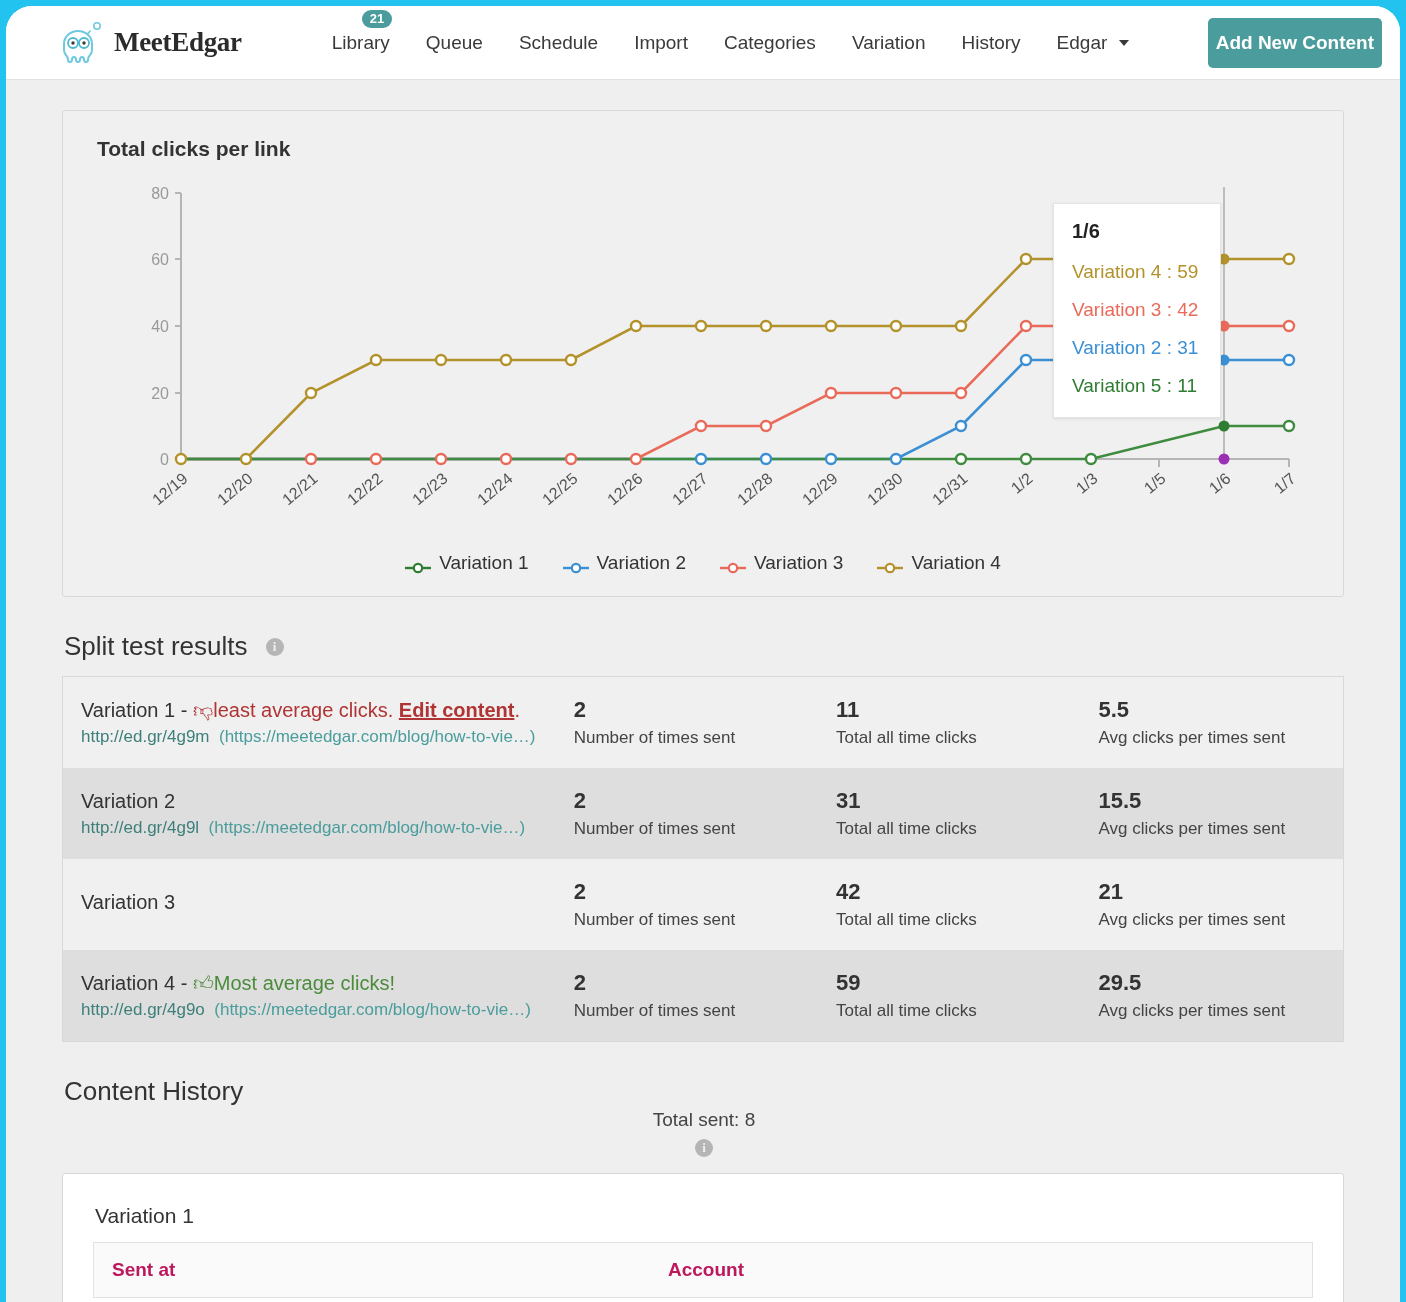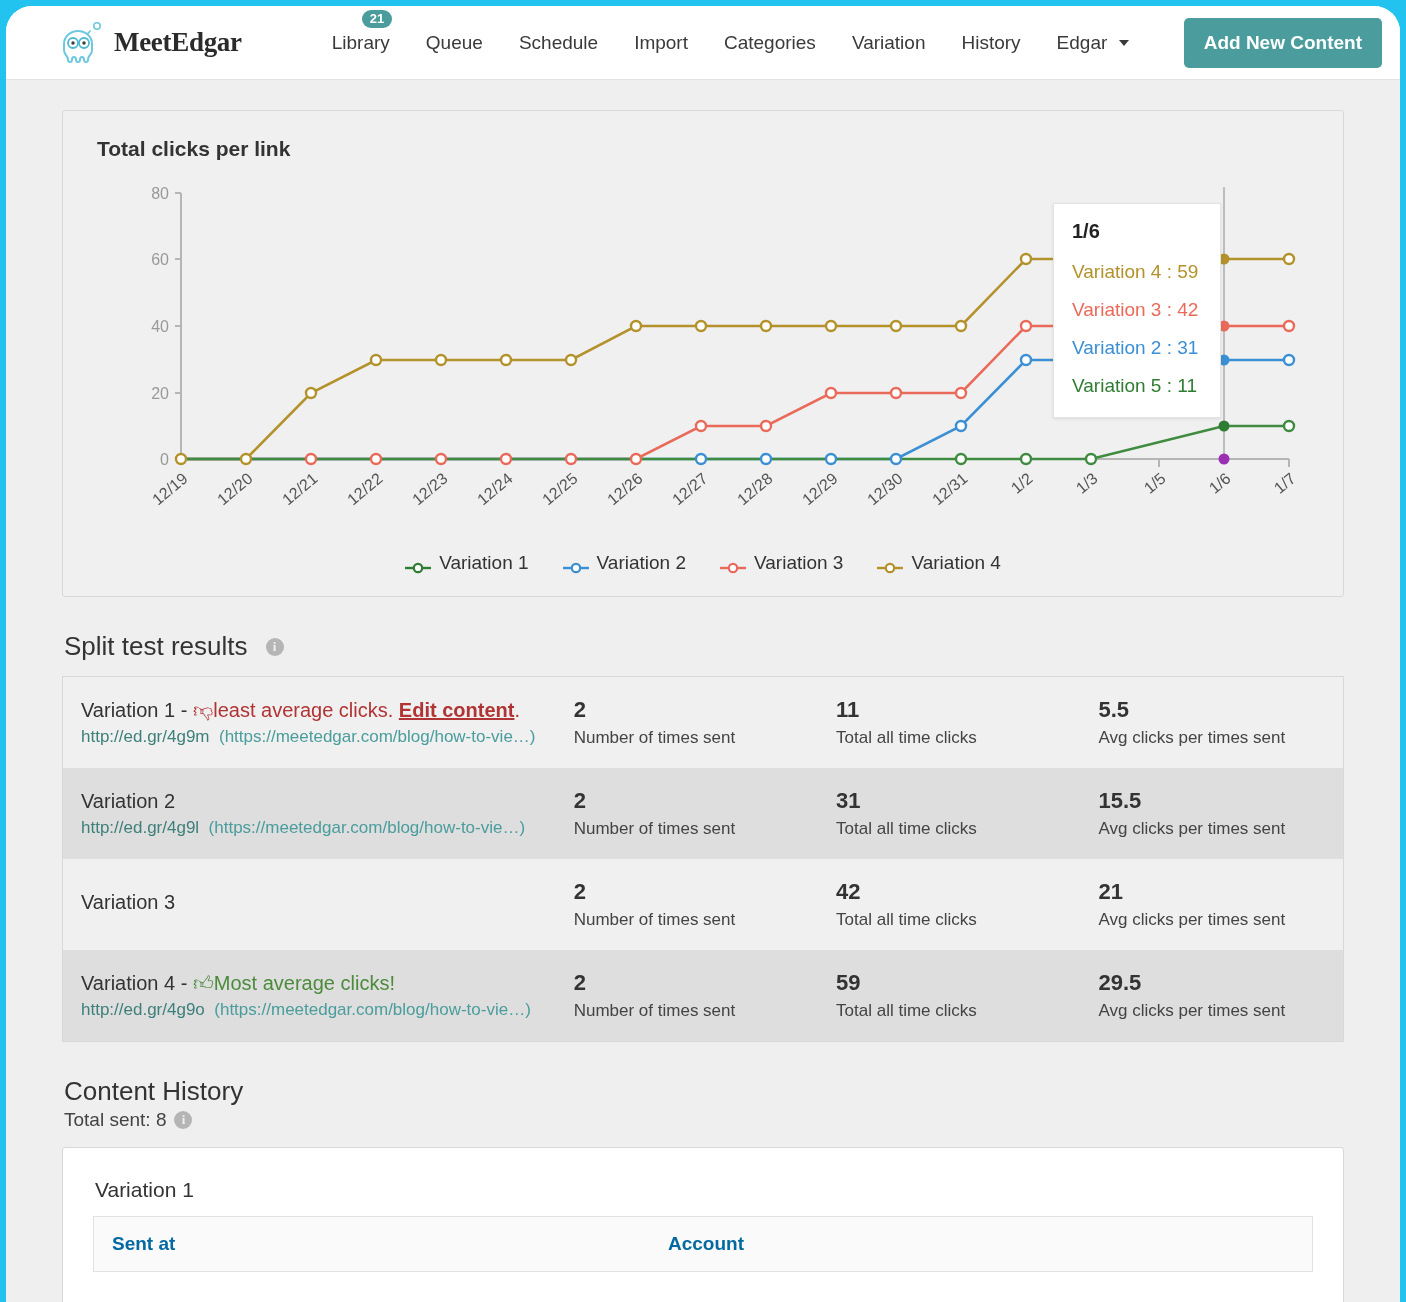--- a/index.html
+++ b/index.html
@@ -71,7 +71,7 @@
     font-family:"Liberation Sans", sans-serif;
     font-size:19px; font-weight:bold;
     border-radius:5px;
-    padding:14px 20px;
+    padding:14px 8px;
     cursor:pointer;
     white-space:nowrap;
     margin-left:14px;

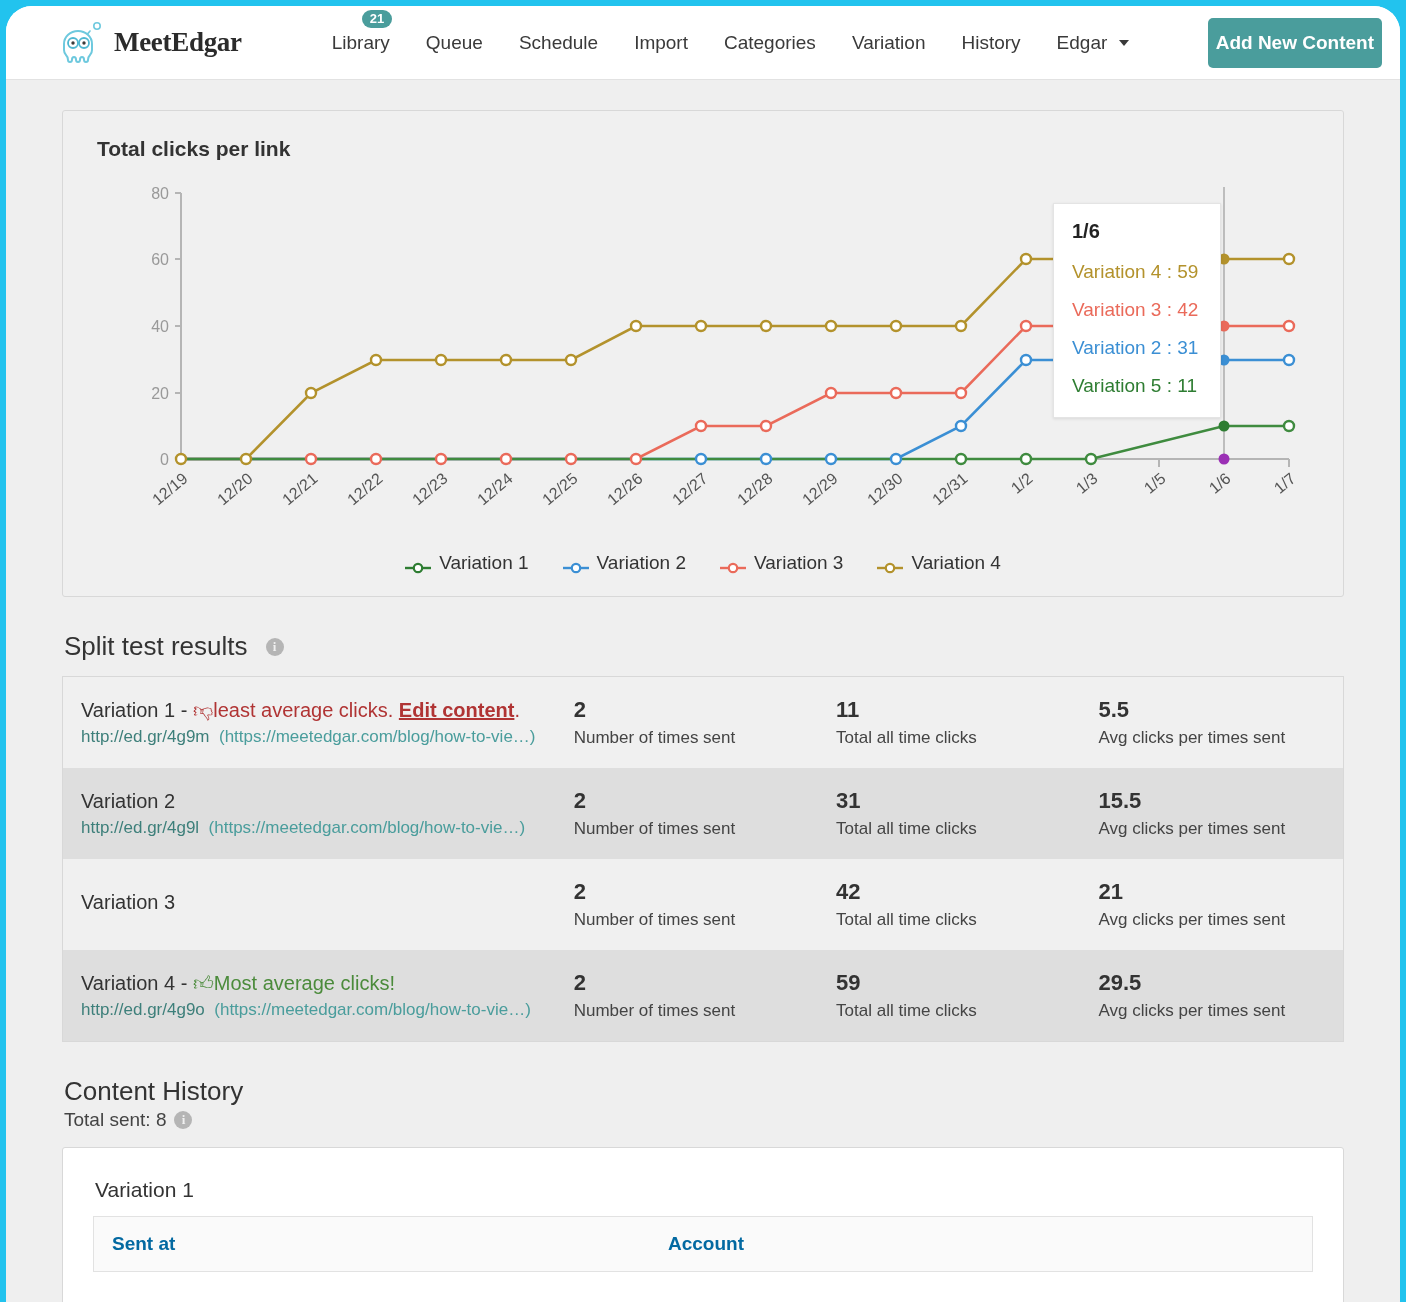--- a/index.html
+++ b/index.html
@@ -135,7 +135,7 @@
   .vnum { font-size:22px; font-weight:bold; color:#333; margin-bottom:5px; }
   .vlab { font-size:17px; color:#444; }
 
-  .sub { font-size:19px; color:#444; margin:2px 0 0 2px; display:flex; align-items:center; gap:8px;}
+  .sub { font-size:19px; color:#444; margin:2px 0 0 2px; display:flex; align-items:center; gap:8px;flex-direction:column;}
   .history-card {
     margin-top:16px;
     background:#fff;

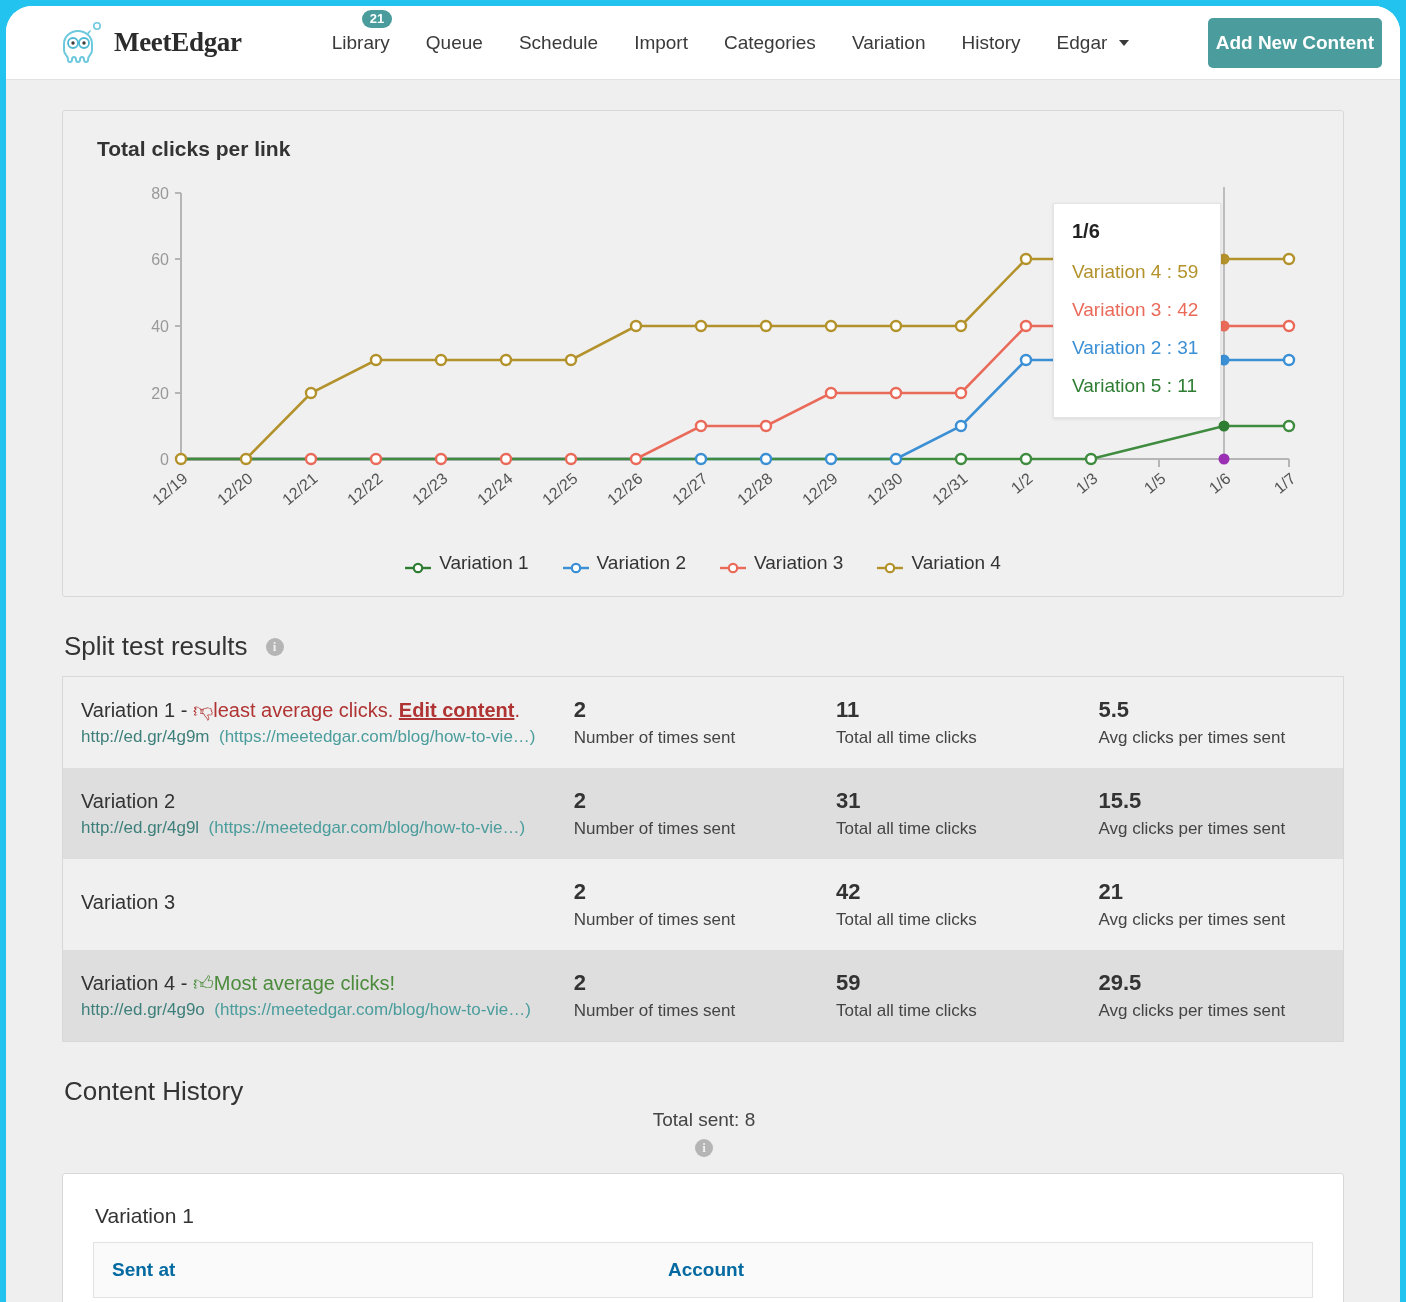--- a/index.html
+++ b/index.html
@@ -147,7 +147,7 @@
   .hist-var { font-size:21px; color:#333; margin:0 0 14px 2px; }
   .htable { border:1px solid #e2e2e2; }
   .hthead { display:flex; background:#fafafa; padding:16px 18px; }
-  .hth { font-size:19px; font-weight:bold; color:#0369a1; }
+  .hth { font-size:19px; font-weight:bold; color:#be185d; }
   .hth.sentat { width:556px; }
 </style>
 </head>

